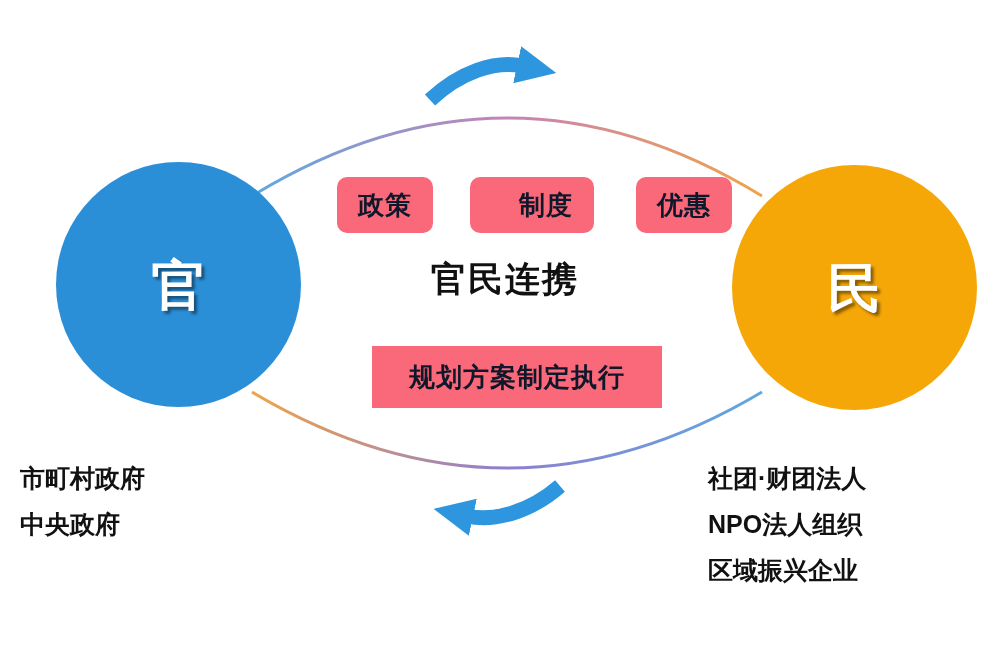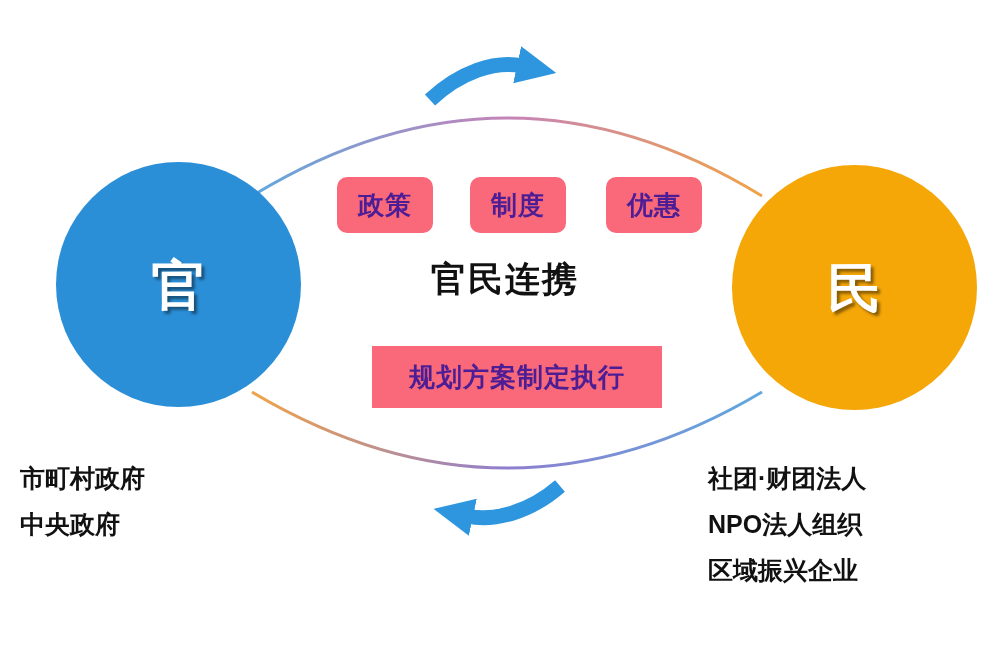--- a/index.html
+++ b/index.html
@@ -47,7 +47,7 @@
   .badge {
     position: absolute;
     background: var(--badge, #F9697A);
-    color: #4c1d95;
+    color: #0f172a;
     font-weight: bold;
     border-radius: 10px;
     display: flex;

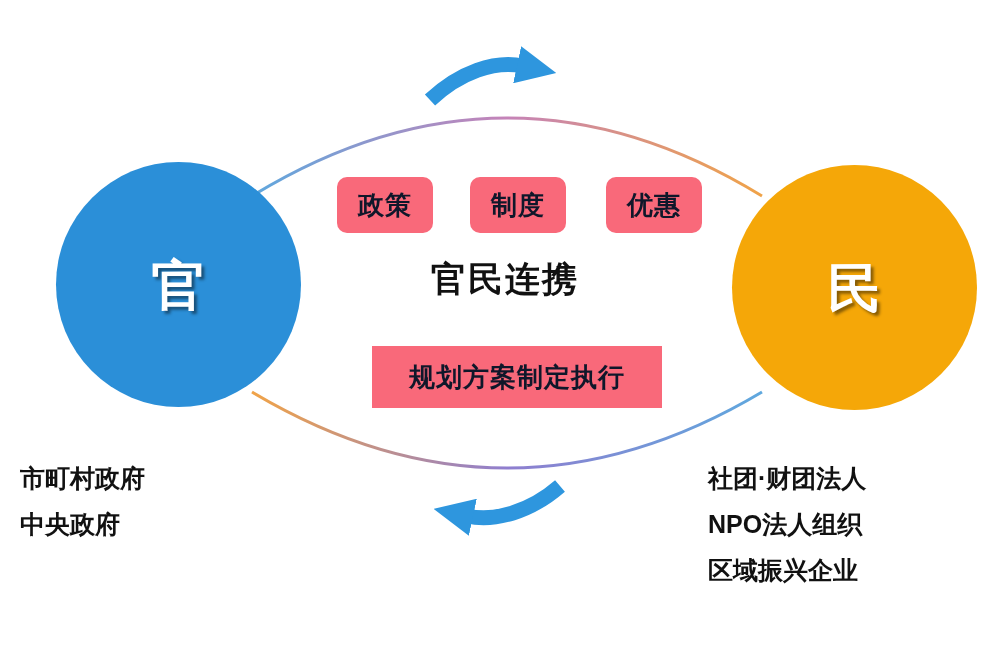--- a/index.html
+++ b/index.html
@@ -62,7 +62,7 @@
     top: 177px;
   }
   #badge-0 { left: 337px; }
-  #badge-1 { left: 470px; }
+  #badge-1 { left: 470px; padding-left: 28px; }
   #badge-2 { left: 606px; }
   .badge-lg {
     left: 372px;

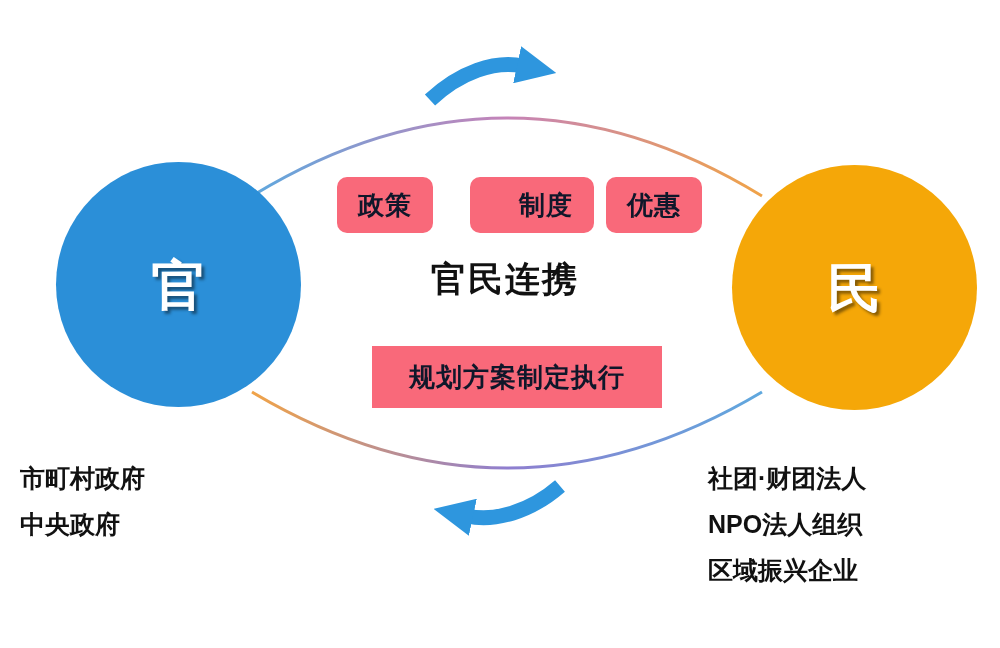--- a/index.html
+++ b/index.html
@@ -63,7 +63,7 @@
   }
   #badge-0 { left: 337px; }
   #badge-1 { left: 470px; padding-left: 28px; }
-  #badge-2 { left: 606px; }
+  #badge-2 { left: 636px; }
   .badge-lg {
     left: 372px;
     top: 346px;

